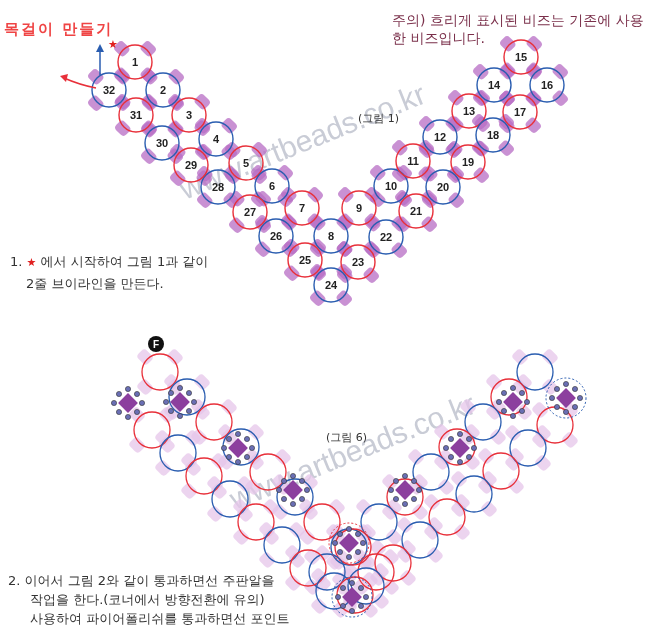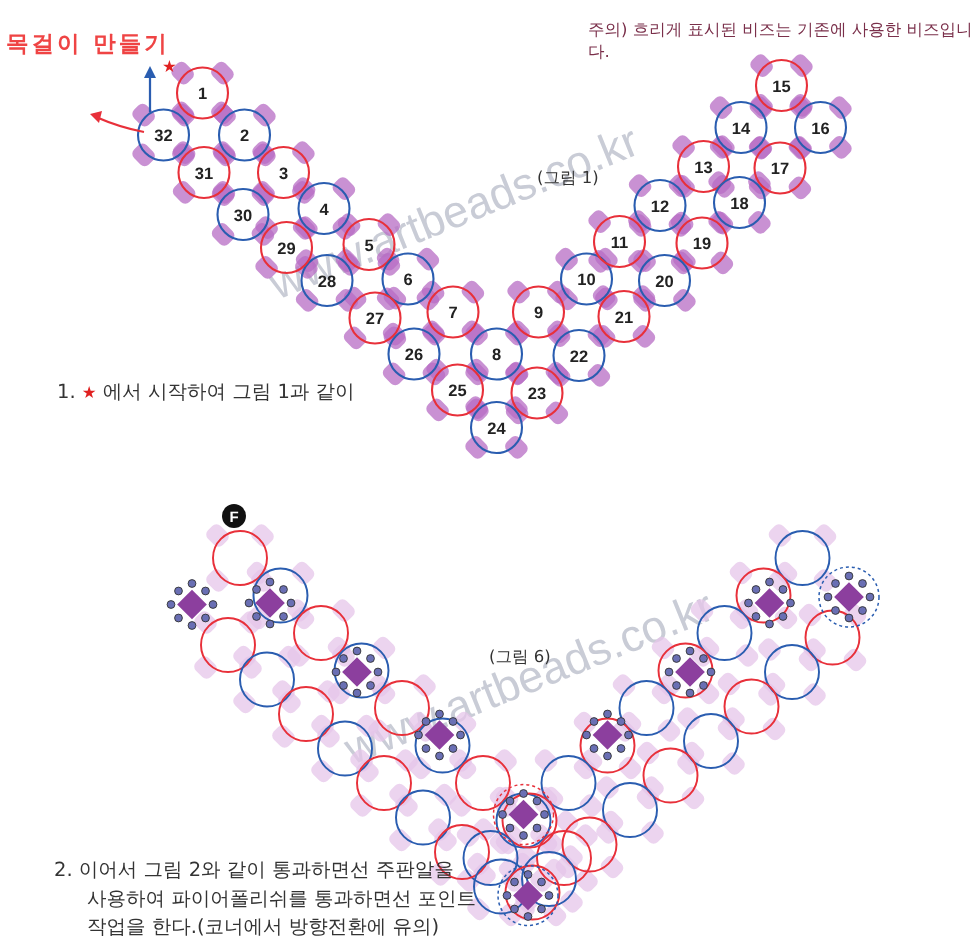--- a/index.html
+++ b/index.html
@@ -6,7 +6,7 @@
     body { width: 650px; height: 627px; position: relative; overflow: hidden; font-family: "DejaVu Sans", sans-serif; }
     .abs { position: absolute; }
     .title { left: 4px; top: 2px; font-size: 15px; font-weight: bold; color: #ef4444; letter-spacing: 2px; margin-top: 18px; }
-    .note { left: 392px; top: 12px; font-size: 11px; color: #7a2f4a; }
+    .note { left: 392px; top: 12px; font-size: 14px; color: #7a2f4a; }
     .step { font-size: 13px; color: #333; line-height: 21px; margin-left: 28px; }
     .step1 { left: 10px; top: 251px; }
     .step2 { left: 8px; top: 571px; line-height: 19px; }

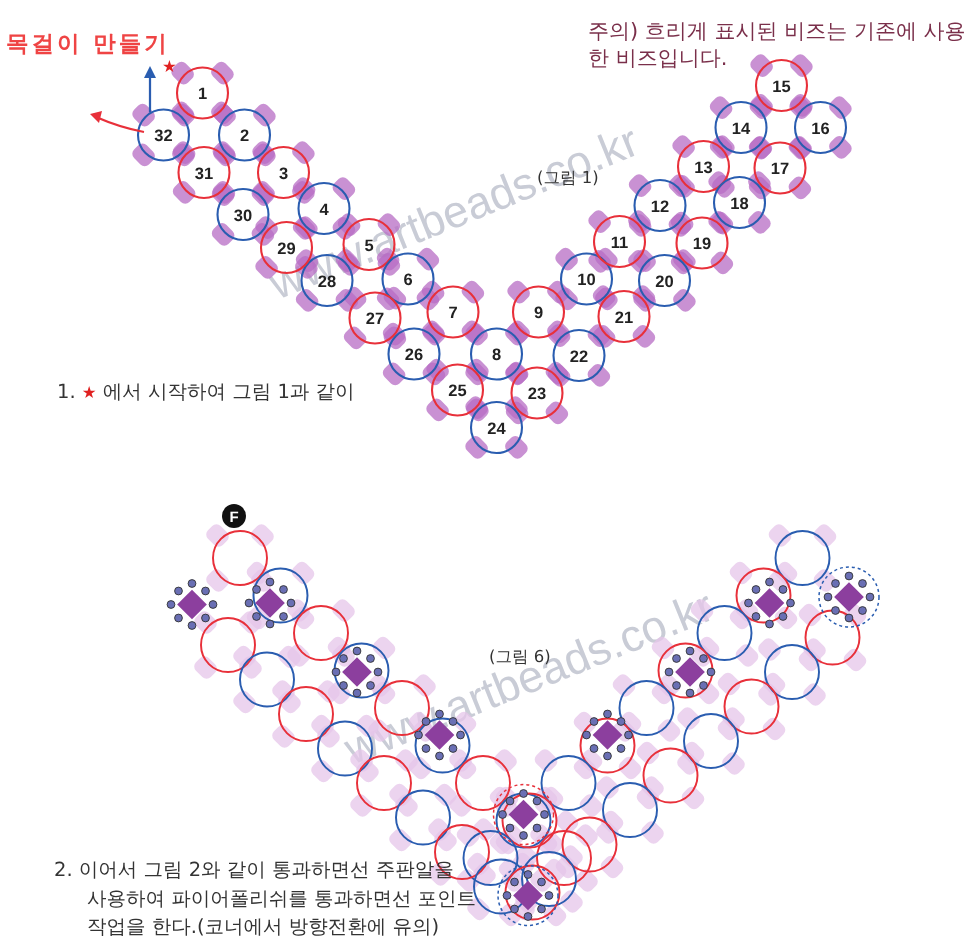--- a/index.html
+++ b/index.html
@@ -7,7 +7,7 @@
     .abs { position: absolute; }
     .title { left: 4px; top: 2px; font-size: 15px; font-weight: bold; color: #ef4444; letter-spacing: 2px; margin-top: 18px; }
     .note { left: 392px; top: 12px; font-size: 14px; color: #7a2f4a; }
-    .step { font-size: 13px; color: #333; line-height: 21px; margin-left: 28px; }
+    .step { font-size: 13px; color: #333; line-height: 21px; }
     .step1 { left: 10px; top: 251px; }
     .step2 { left: 8px; top: 571px; line-height: 19px; }
     .caption { font-size: 11px; color: #333; }

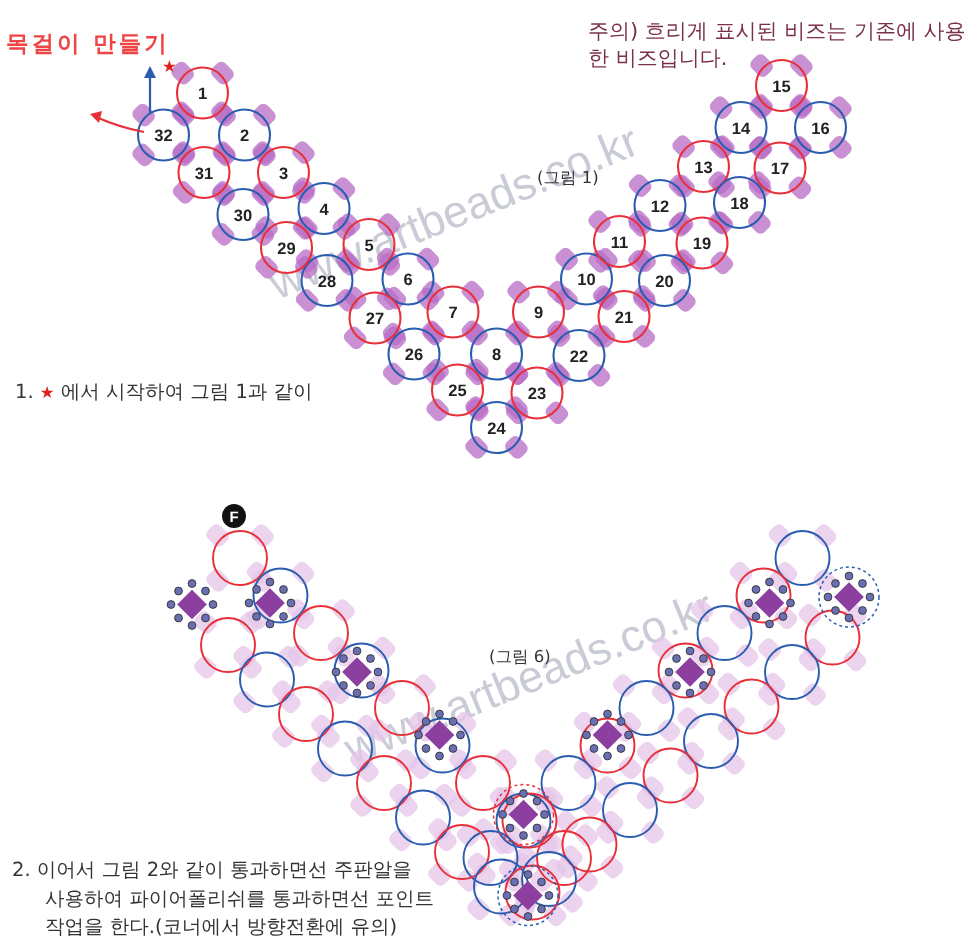--- a/index.html
+++ b/index.html
@@ -505,6 +505,7 @@
   <div><span>1.</span>
     <span class="star">★</span>
     <span>에서 시작하여 그림 1과 같이</span></div>
+  <div style="padding-left:16px">2줄 브이라인을 만든다.</div>
 </div>
 
 <div class="abs step step2">

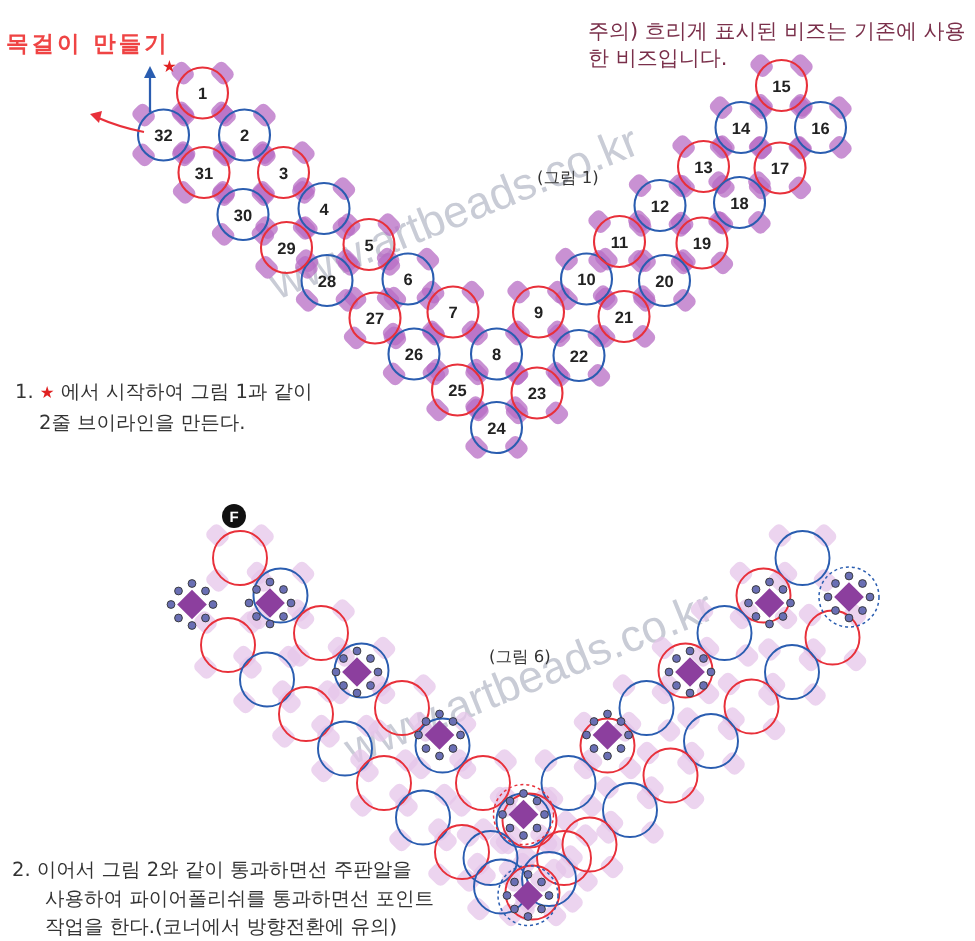--- a/index.html
+++ b/index.html
@@ -511,8 +511,8 @@
 <div class="abs step step2">
   <div><span>2.</span>
     <span>이어서 그림 2와 같이 통과하면선 주판알을</span></div>
+  <div style="padding-left:22px">작업을 한다.(코너에서 방향전환에 유의)</div>
   <div style="padding-left:22px">사용하여 파이어폴리쉬를 통과하면선 포인트</div>
-  <div style="padding-left:22px">작업을 한다.(코너에서 방향전환에 유의)</div>
 </div>
 
 </body></html>

